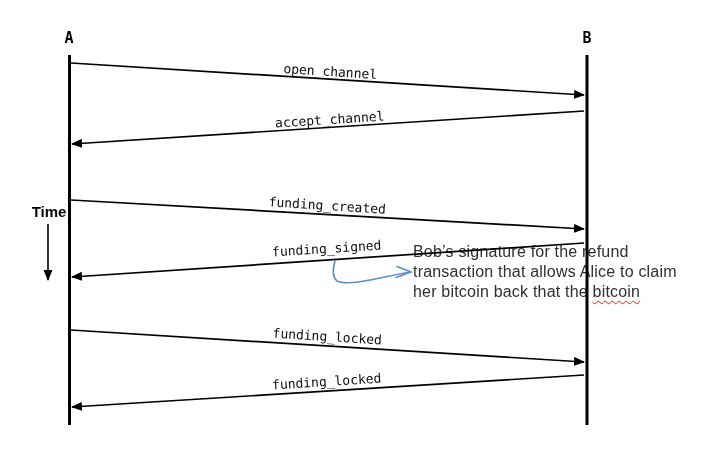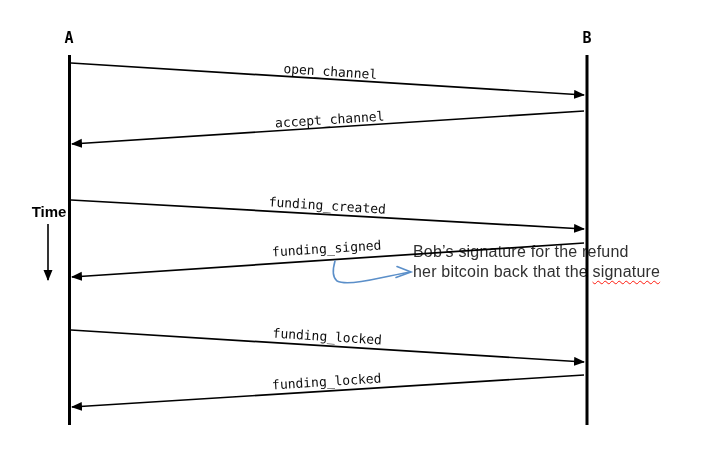--- a/index.html
+++ b/index.html
@@ -58,6 +58,7 @@
 
   <div class="annotation">
     <div>Bob’s signature for the refund</div>
+    <div>transaction that allows Alice to claim</div>
     <div><span>her bitcoin back that the </span><span class="sp-err">signature</span></div>
   </div>
 

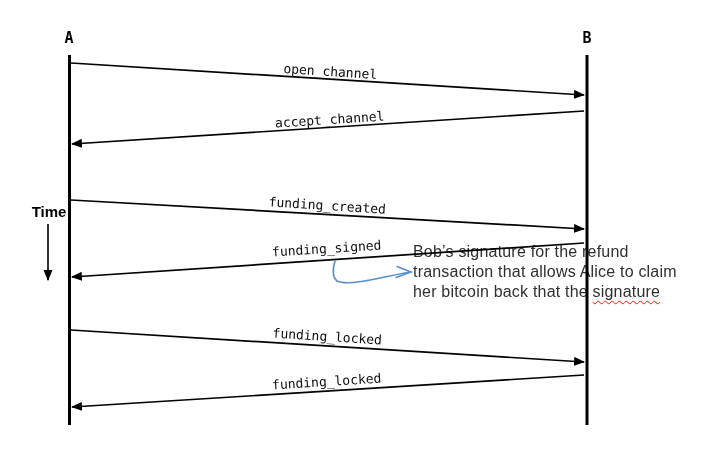--- a/index.html
+++ b/index.html
@@ -59,7 +59,7 @@
   <div class="annotation">
     <div>Bob’s signature for the refund</div>
     <div>transaction that allows Alice to claim</div>
-    <div><span>her bitcoin back that the </span><span class="sp-err">signature</span></div>
+    <div><span>her bitcoin back that the </span><span class="sp-err">bitcoin</span></div>
   </div>
 
   <svg class="diagram" width="722" height="454" viewBox="0 0 722 454">

